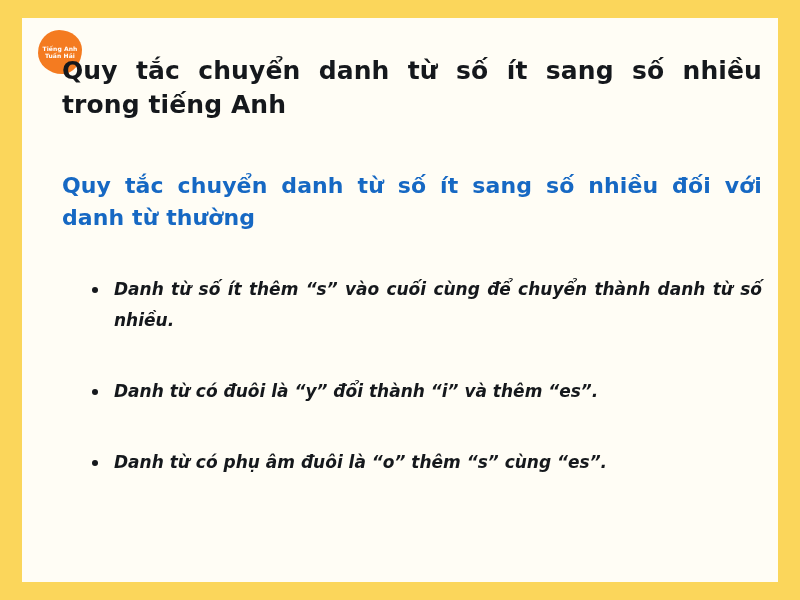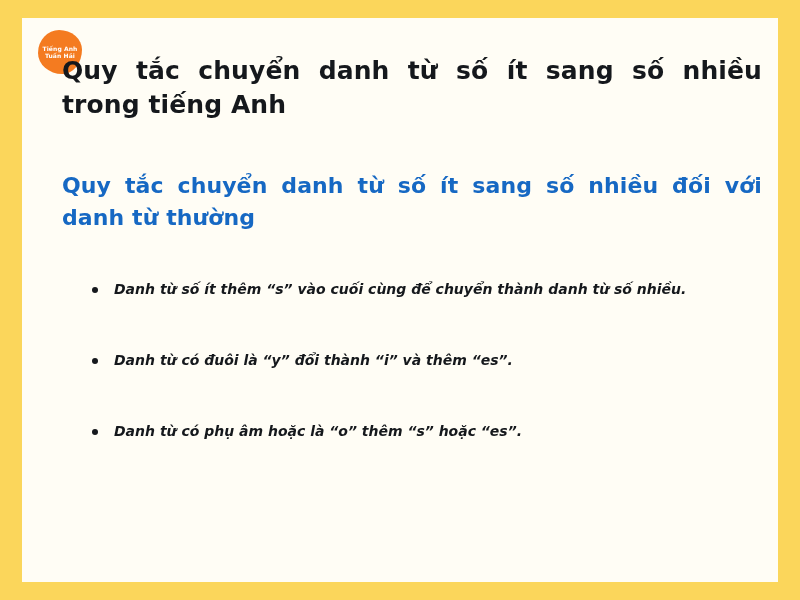--- a/index.html
+++ b/index.html
@@ -91,7 +91,7 @@
   }
   ul.rules li {
     position: relative;
-    font-size: 14px;
+    font-size: 17px;
     line-height: 31px;
     font-style: italic;
     font-weight: bold;

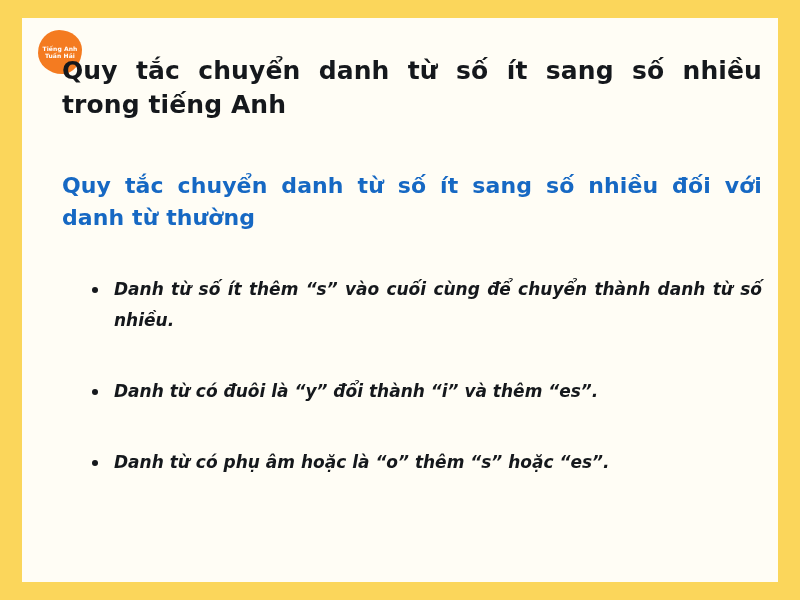--- a/index.html
+++ b/index.html
@@ -135,7 +135,7 @@
     <ul class="rules">
       <li>Danh từ số ít thêm “s” vào cuối cùng để chuyển thành danh từ số nhiều.</li>
       <li class="nojust">Danh từ có đuôi là “y” đổi thành “i” và thêm “es”.</li>
-      <li class="nojust">Danh từ có phụ âm hoặc là “o” thêm “s” hoặc “es”.</li>
+      <li class="nojust">Danh từ có phụ âm đuôi là “o” thêm “s” cùng “es”.</li>
     </ul>
   </div>
 

